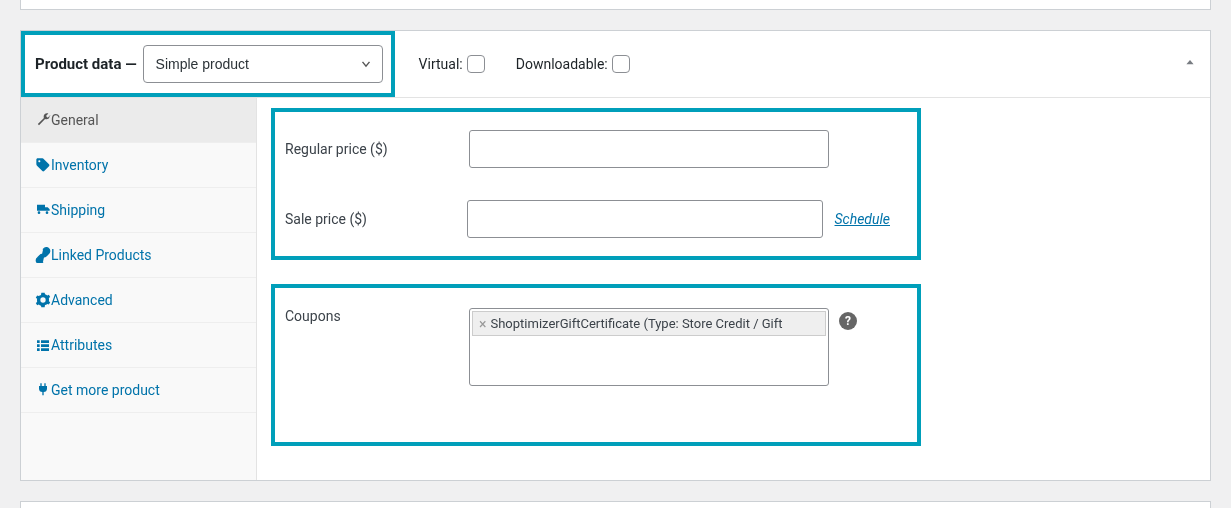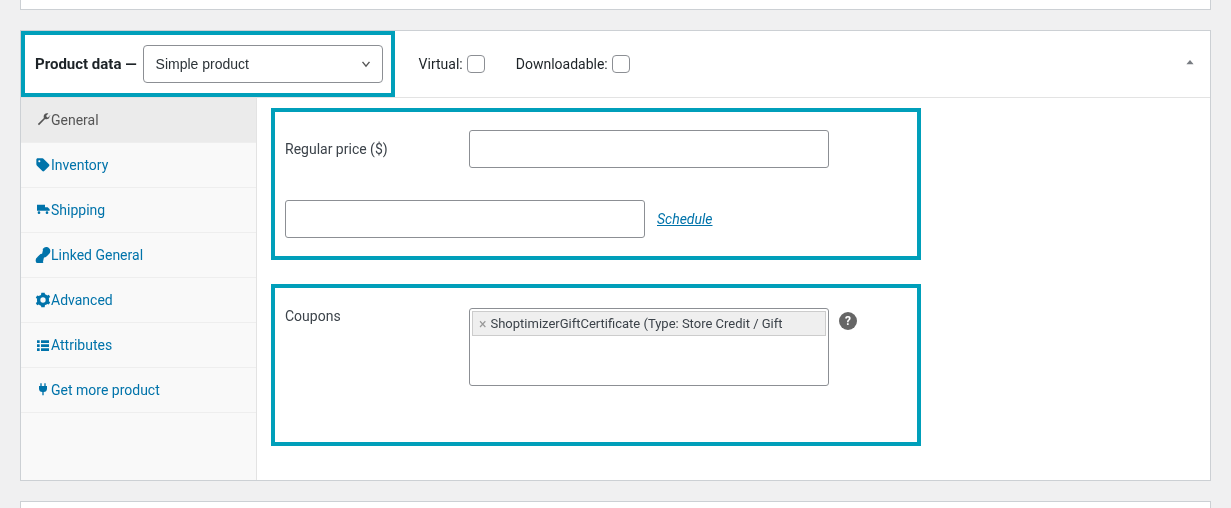--- a/index.html
+++ b/index.html
@@ -302,6 +302,7 @@
             <input class="text-input" type="text" value="" style="">
           </div>
           <div class="row">
+            <span class="row-label">Sale price ($)</span>
             <input class="text-input" type="text" value="" style="">
             <a class="schedule-link">Schedule</a>
           </div>

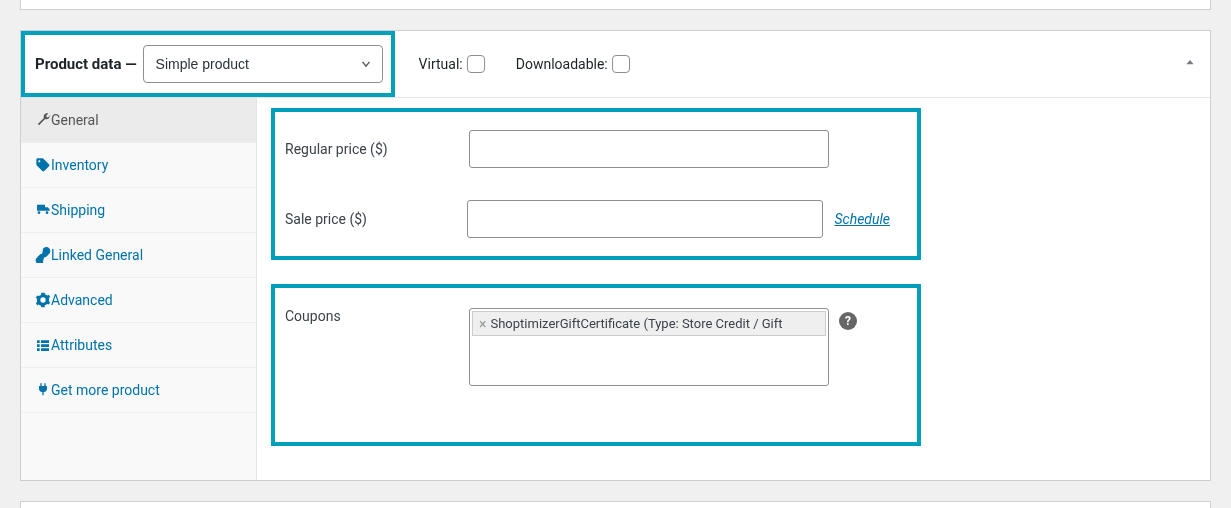--- a/index.html
+++ b/index.html
@@ -273,7 +273,7 @@
           <svg width="16" height="16" viewBox="0 0 24 24">
               <path fill="#0073aa" d="M10 13a5 5 0 007 0l3-3a5 5 0 10-7-7l-1 1m2 9a5 5 0 00-7 0l-3 3a5 5 0 107 7l1-1" stroke="#0073aa" stroke-width="2"></path>
             </svg>
-          <span>Linked General</span>
+          <span>Linked Products</span>
         </div>
         <div class="tab">
           <svg width="16" height="16" viewBox="0 0 24 24">

